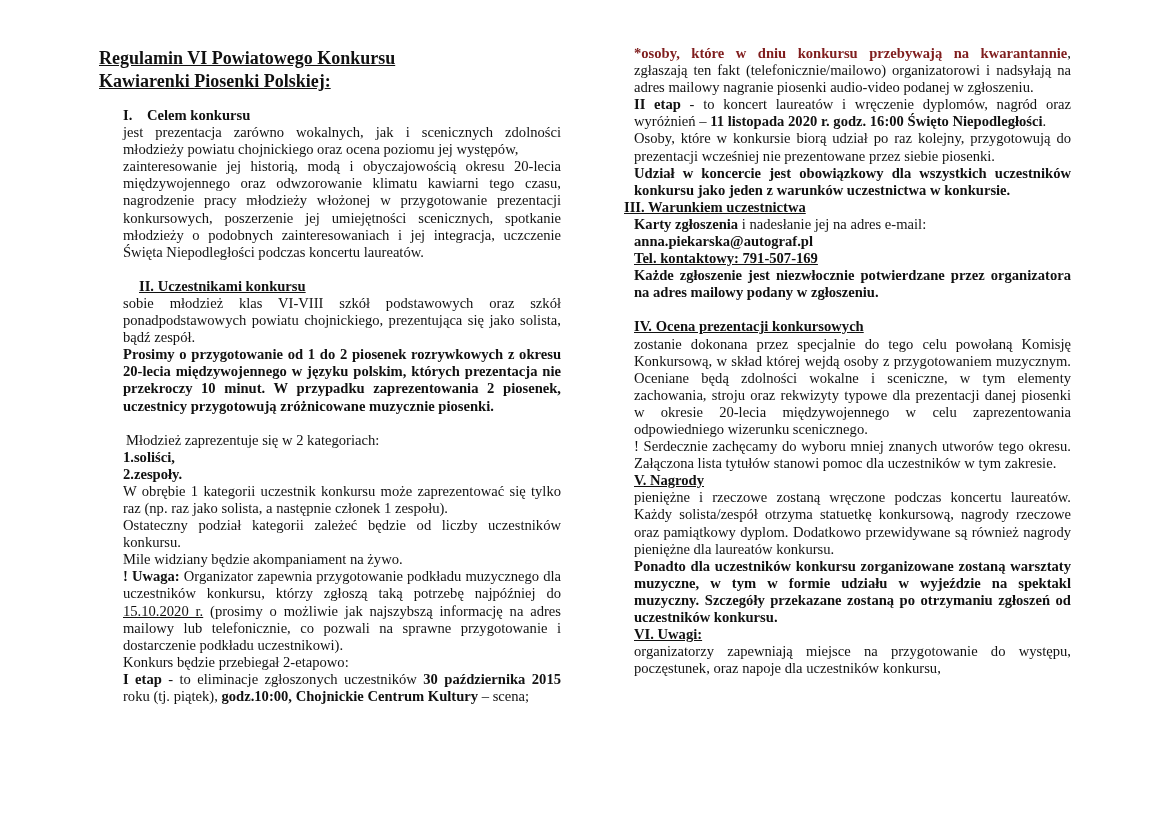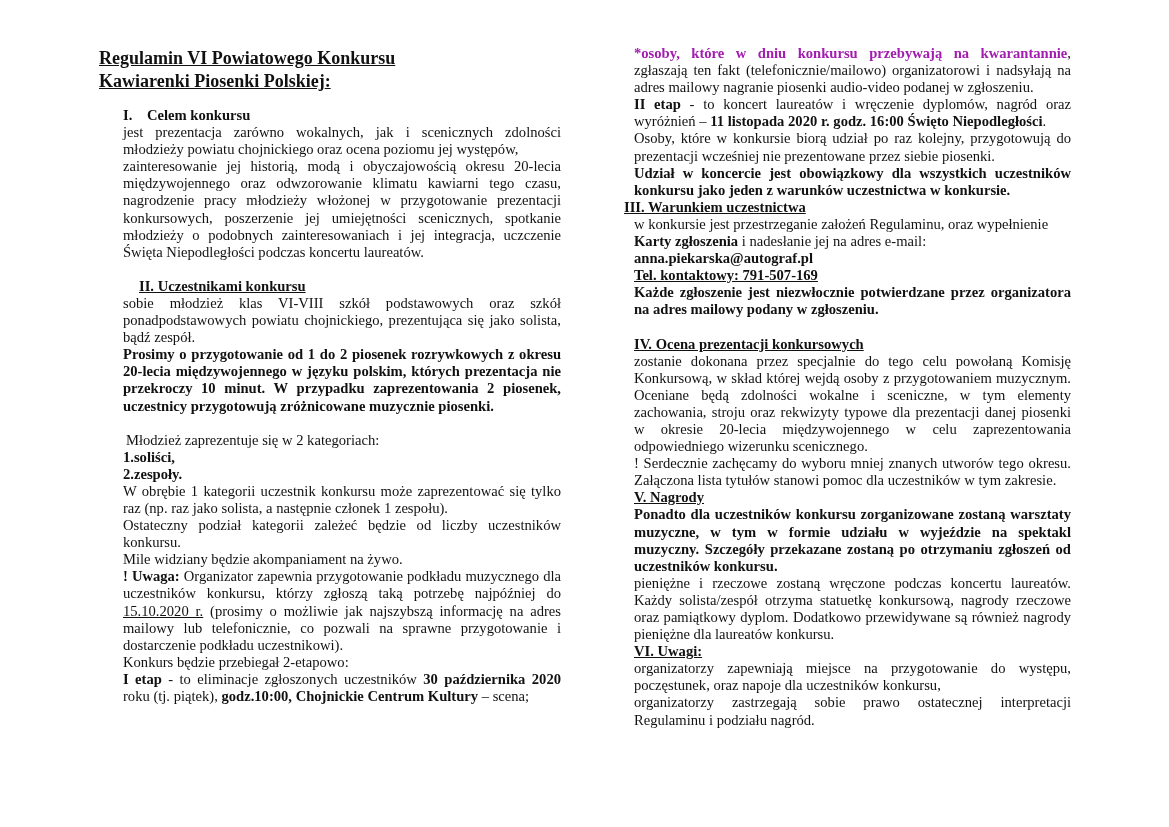--- a/index.html
+++ b/index.html
@@ -14,7 +14,7 @@
   .j { text-align: justify; text-align-last: left; }
   .b { font-weight: bold; }
   .u { text-decoration: underline; }
-  .red { color: #a21caf; font-weight: bold; }
+  .red { color: #7f1d1d; font-weight: bold; }
   .gap { height: 17px; }
   .ind1 { padding-left: 24px; }
   .h-sec { font-weight: bold; text-decoration: underline; }

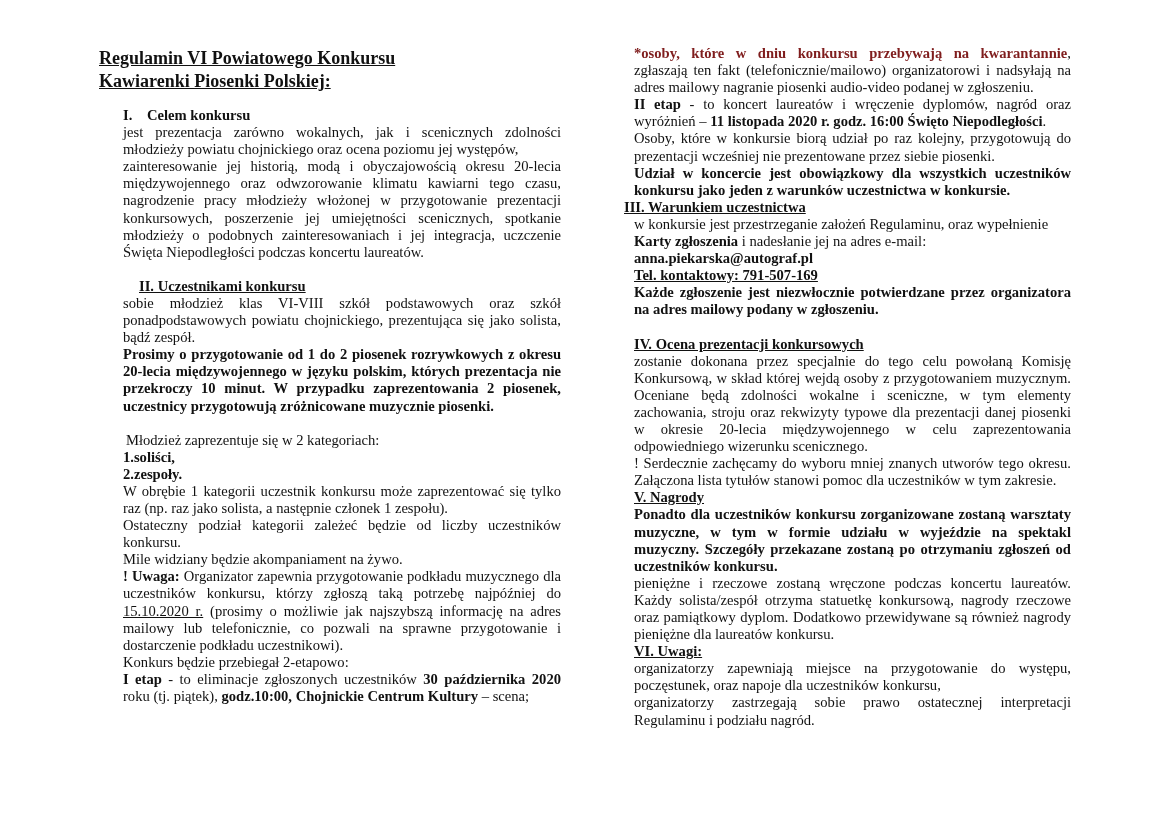--- a/index.html
+++ b/index.html
@@ -60,7 +60,6 @@
   <p class="j b">Udział w koncercie jest obowiązkowy dla wszystkich uczestników konkursu jako jeden z warunków uczestnictwa w konkursie.</p>
 
   <p class="h-sec" style="margin-left:-10px;">III. Warunkiem uczestnictwa</p>
-  <p>w konkursie jest przestrzeganie założeń Regulaminu, oraz wypełnienie</p>
   <p><span class="b">Karty zgłoszenia</span><span> i nadesłanie jej na adres e-mail:</span></p>
   <p class="b">anna.piekarska@autograf.pl</p>
   <p class="b u">Tel. kontaktowy: 791-507-169</p>

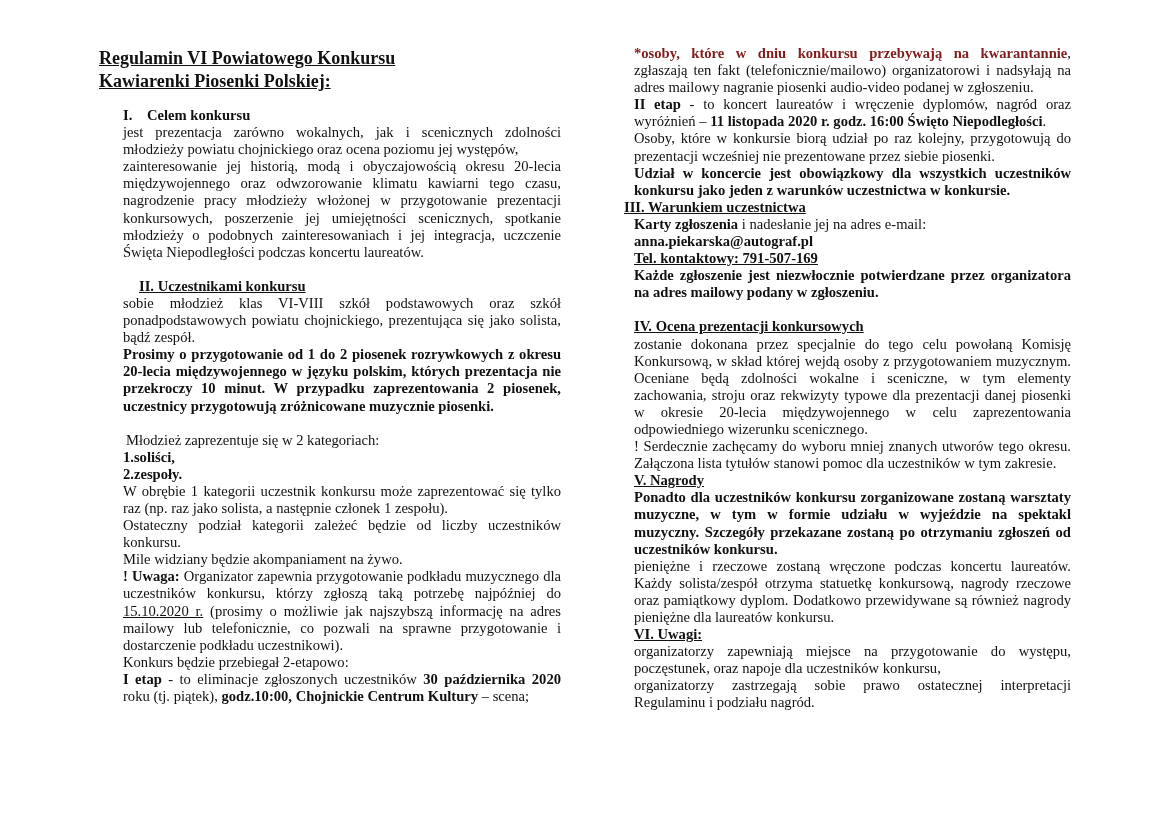--- a/index.html
+++ b/index.html
@@ -72,8 +72,8 @@
   <p class="j">! Serdecznie zachęcamy do wyboru mniej znanych utworów tego okresu. Załączona lista tytułów stanowi pomoc dla uczestników w tym zakresie.</p>
 
   <p class="h-sec">V. Nagrody</p>
+  <p class="j">pieniężne i rzeczowe zostaną wręczone podczas koncertu laureatów. Każdy solista/zespół otrzyma statuetkę konkursową, nagrody rzeczowe oraz pamiątkowy dyplom. Dodatkowo przewidywane są również nagrody pieniężne dla laureatów konkursu.</p>
   <p class="j b">Ponadto dla uczestników konkursu zorganizowane zostaną warsztaty muzyczne, w tym w formie udziału w wyjeździe na spektakl muzyczny. Szczegóły przekazane zostaną po otrzymaniu zgłoszeń od uczestników konkursu.</p>
-  <p class="j">pieniężne i rzeczowe zostaną wręczone podczas koncertu laureatów. Każdy solista/zespół otrzyma statuetkę konkursową, nagrody rzeczowe oraz pamiątkowy dyplom. Dodatkowo przewidywane są również nagrody pieniężne dla laureatów konkursu.</p>
 
   <p class="h-sec">VI. Uwagi:</p>
   <p class="j">organizatorzy zapewniają miejsce na przygotowanie do występu, poczęstunek, oraz napoje dla uczestników konkursu,</p>

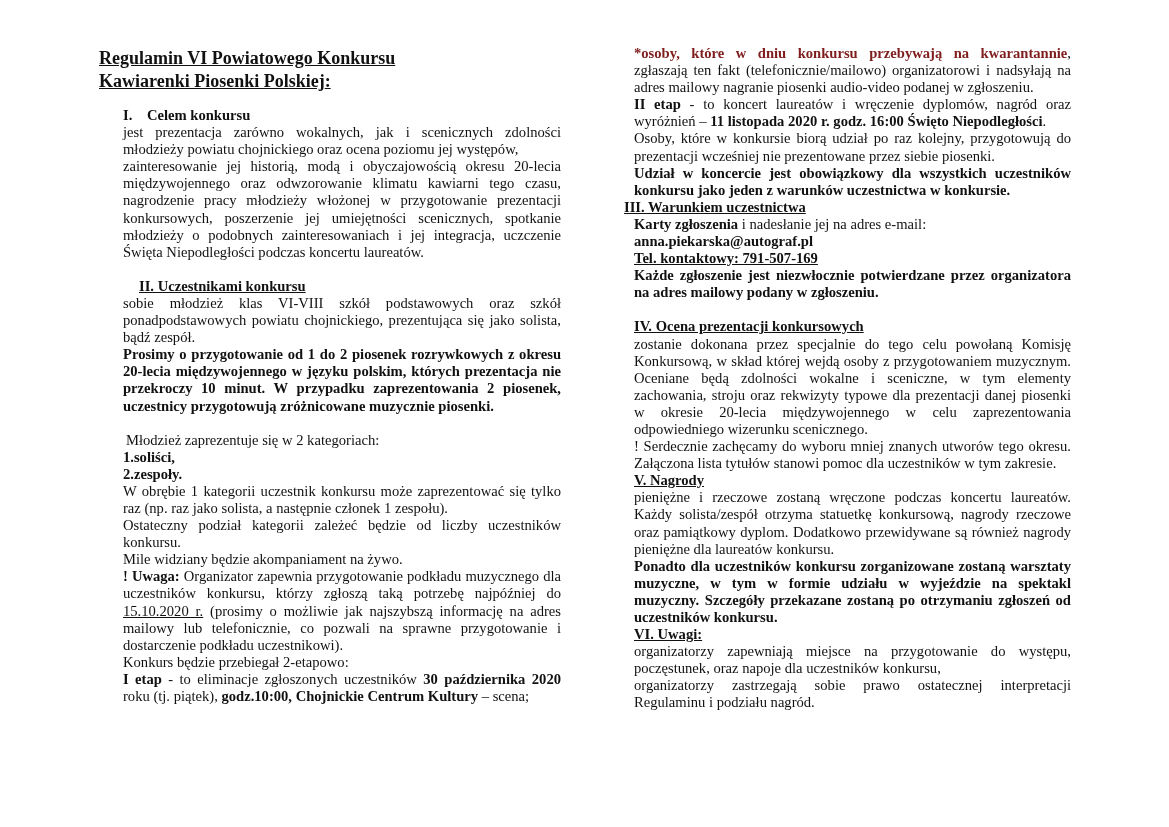--- a/index.html
+++ b/index.html
@@ -49,7 +49,7 @@
     <p>Mile widziany będzie akompaniament na żywo.</p>
     <p class="j"><span class="b">! Uwaga:</span><span> Organizator zapewnia przygotowanie podkładu muzycznego dla uczestników konkursu, którzy zgłoszą taką potrzebę najpóźniej do </span><span class="u">15.10.2020 r.</span><span> (prosimy o możliwie jak najszybszą informację na adres mailowy lub telefonicznie, co pozwali na sprawne przygotowanie i dostarczenie podkładu uczestnikowi).</span></p>
     <p>Konkurs będzie przebiegał 2-etapowo:</p>
-    <p class="j"><span class="b">I etap</span><span> - to eliminacje zgłoszonych uczestników </span><span class="b">30 października 2020</span><span> roku (tj. piątek), </span><span class="b">godz.10:00, Chojnickie Centrum Kultury</span><span> – scena;</span></p>
+    <p class="j"><span class="b">I etap</span><span> - to eliminacje zgłoszonych uczestników </span><span class="b">30 października 2015</span><span> roku (tj. piątek), </span><span class="b">godz.10:00, Chojnickie Centrum Kultury</span><span> – scena;</span></p>
   </div>
 </div>
 

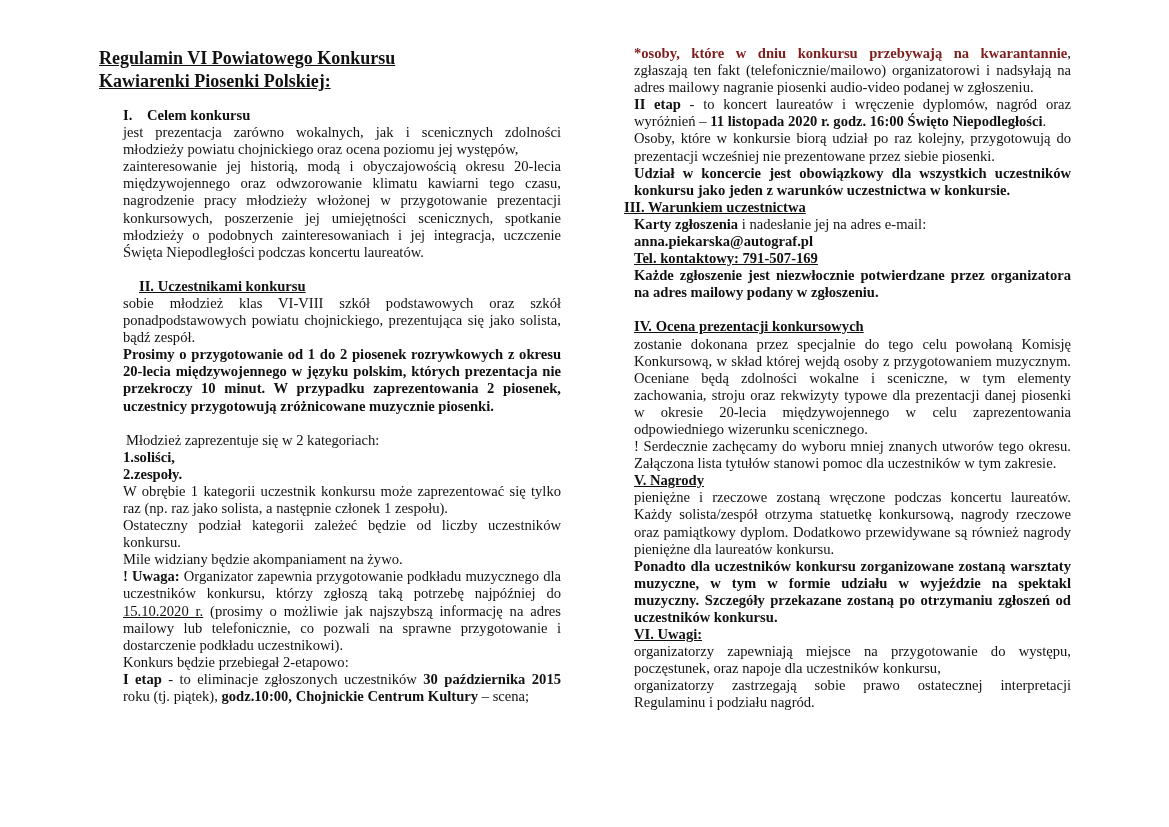--- a/index.html
+++ b/index.html
@@ -77,7 +77,6 @@
 
   <p class="h-sec">VI. Uwagi:</p>
   <p class="j">organizatorzy zapewniają miejsce na przygotowanie do występu, poczęstunek, oraz napoje dla uczestników konkursu,</p>
-  <p class="j">organizatorzy zastrzegają sobie prawo ostatecznej interpretacji Regulaminu i podziału nagród.</p>
 </div>
 
 </body></html>

